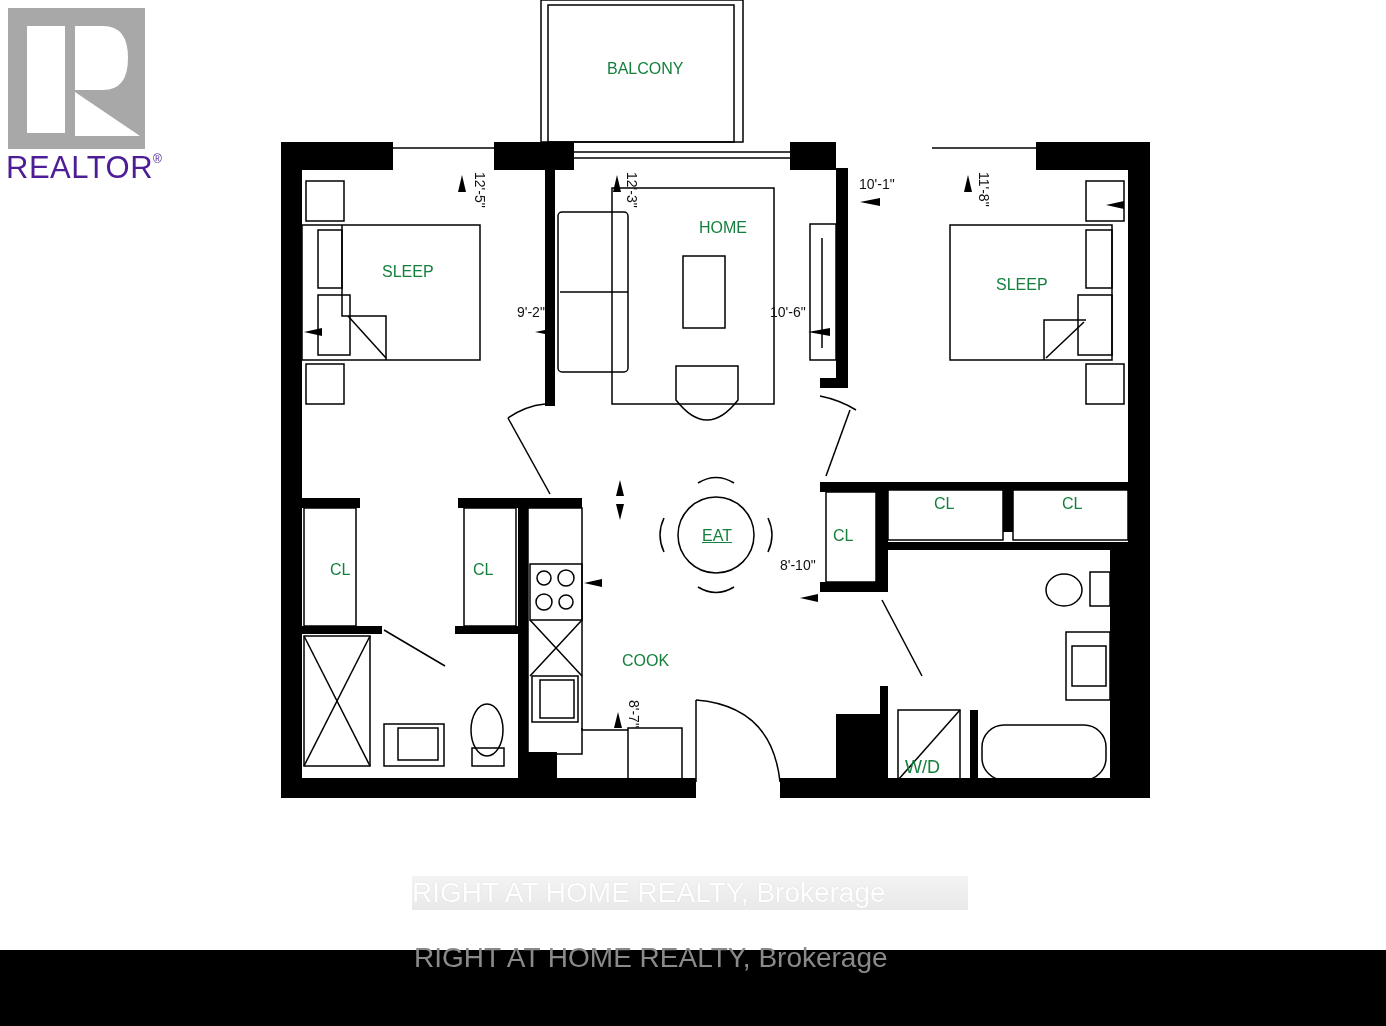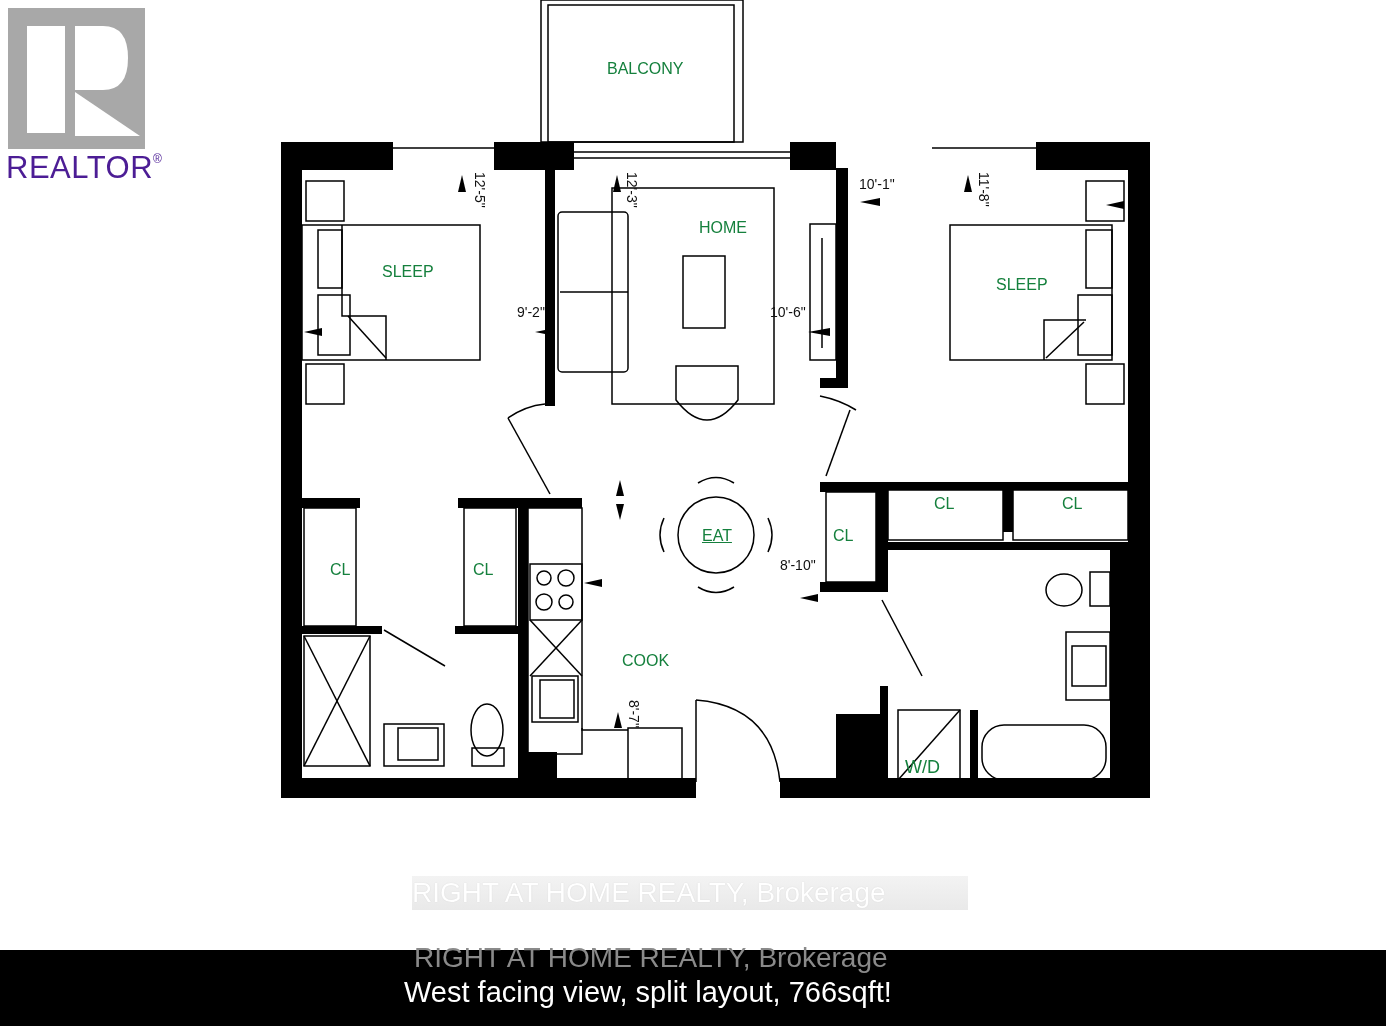--- a/index.html
+++ b/index.html
@@ -194,7 +194,6 @@
 
 <div class="footer">
   <div class="footer-brok">RIGHT AT HOME REALTY, Brokerage</div>
-  <div class="footer-cap">West facing view, split layout, 766sqft!</div>
 </div>
 
 </body></html>

